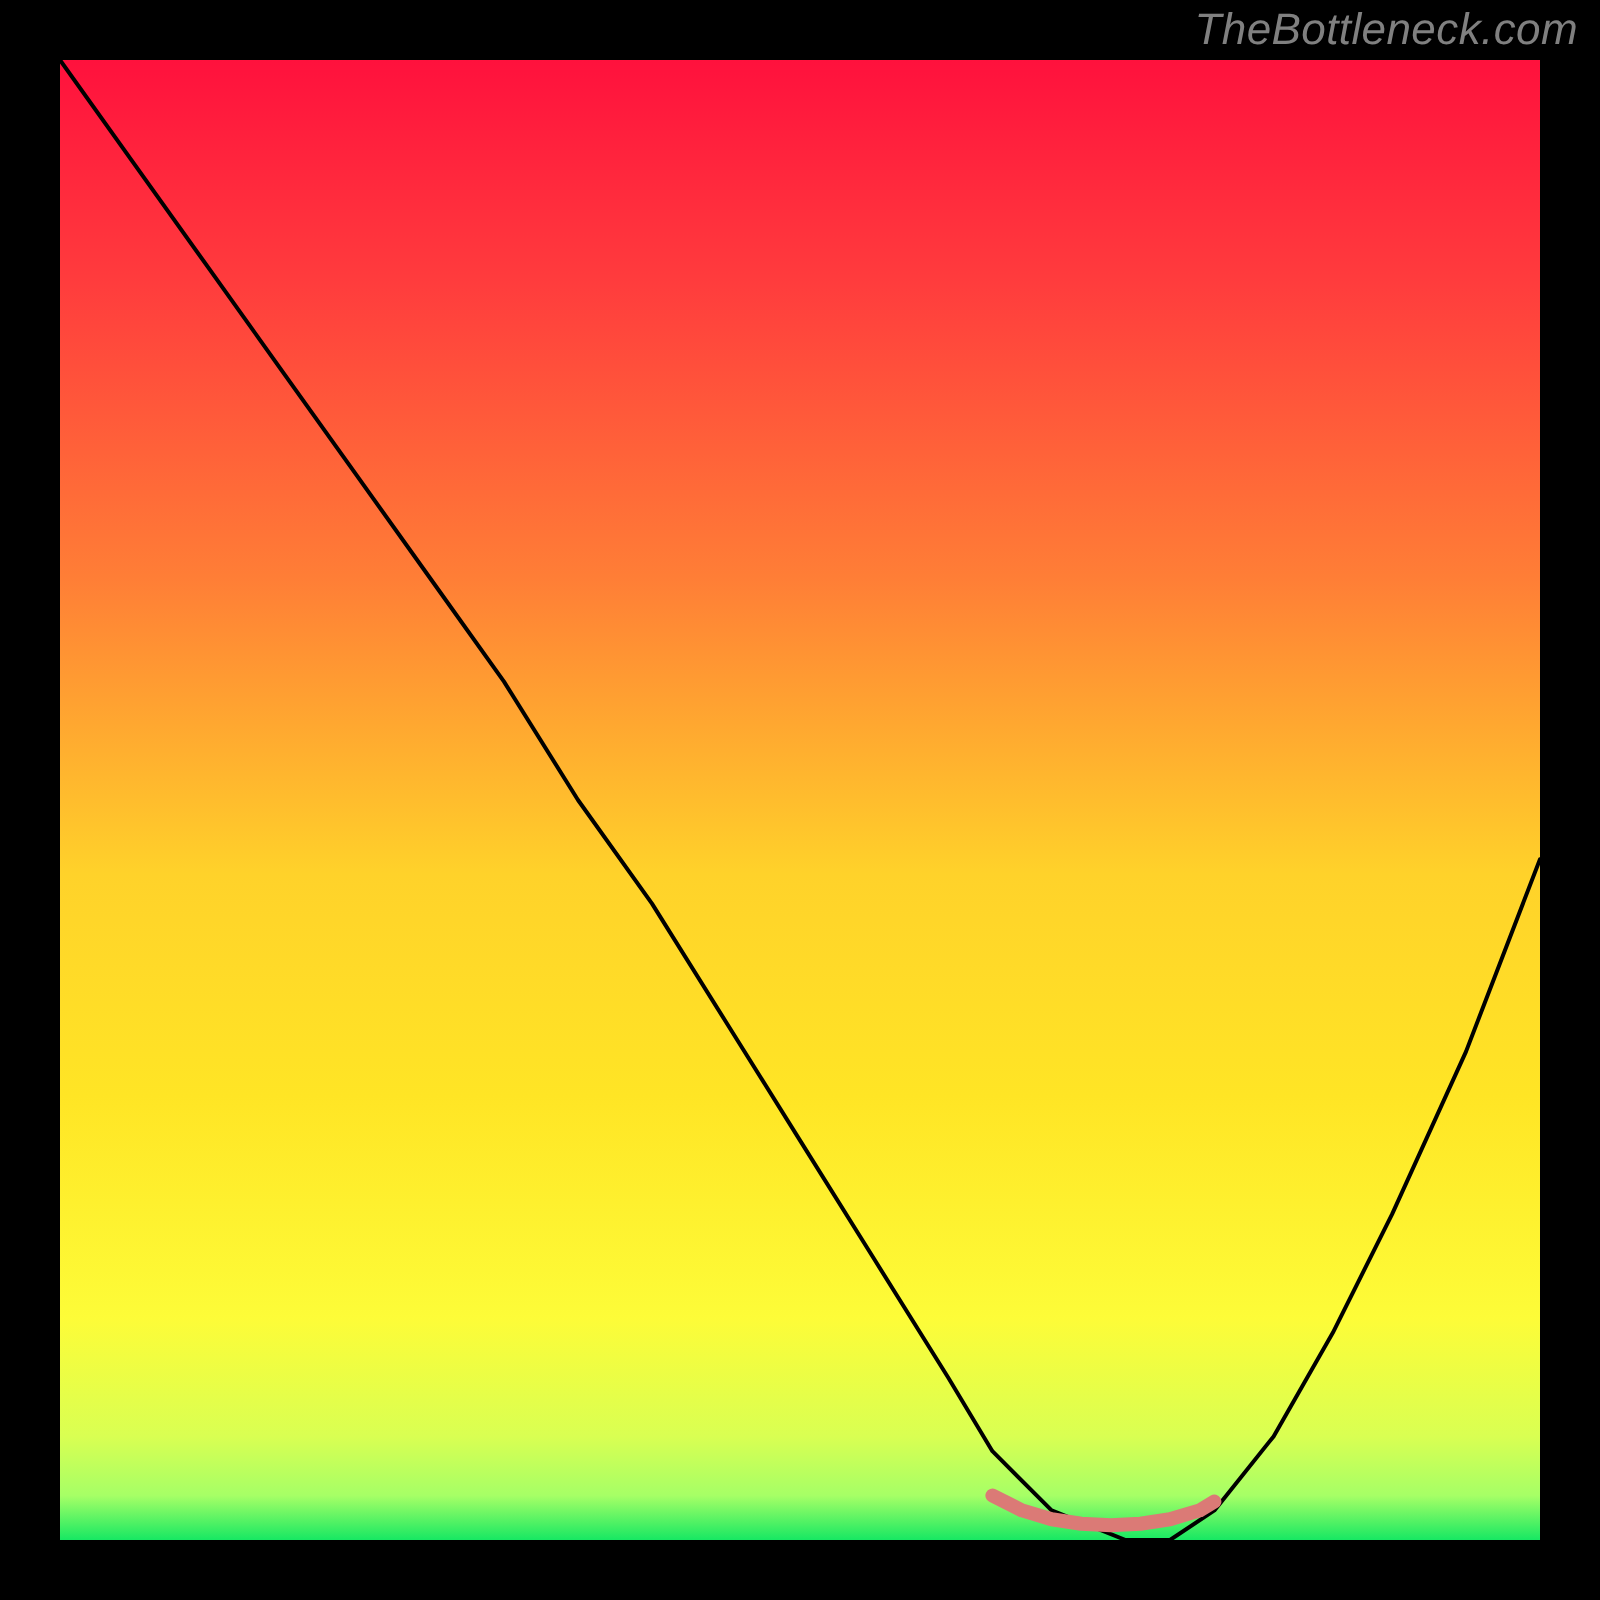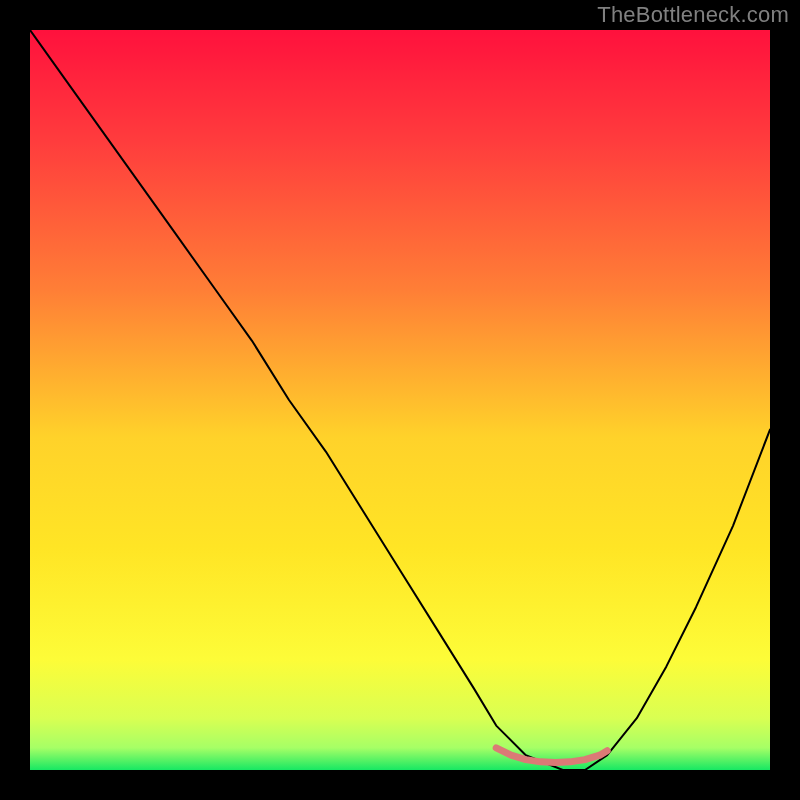--- a/index.html
+++ b/index.html
@@ -15,6 +15,7 @@
     width: 799px;
     height: 800px;
     background: #000;
+    font-style: italic;
   }
   .watermark {
     position: absolute;

